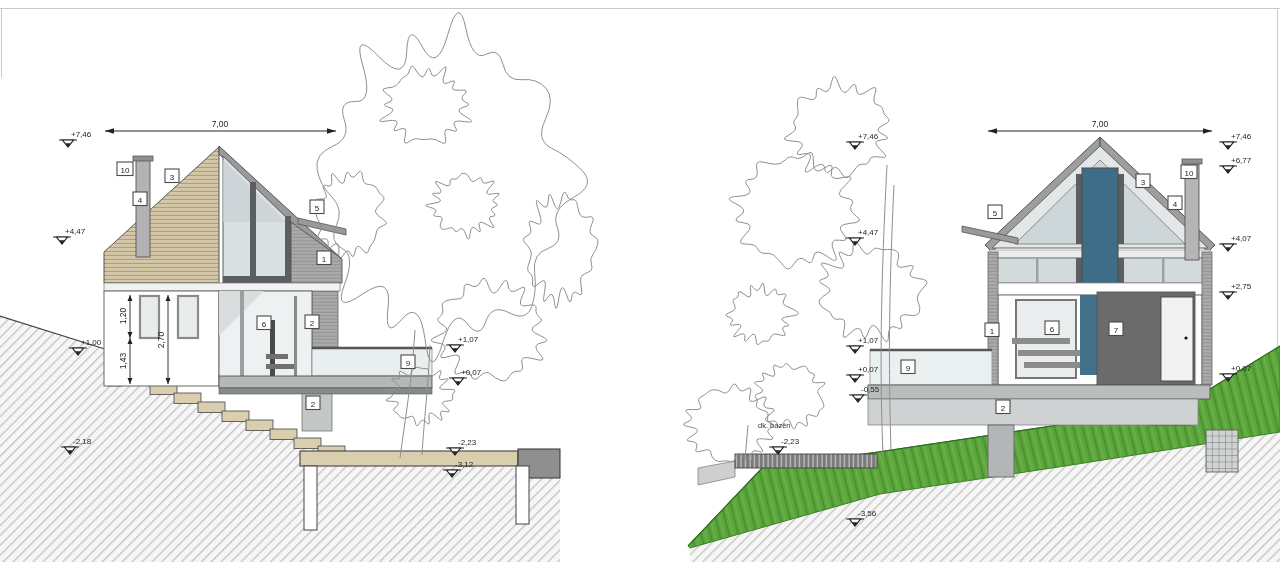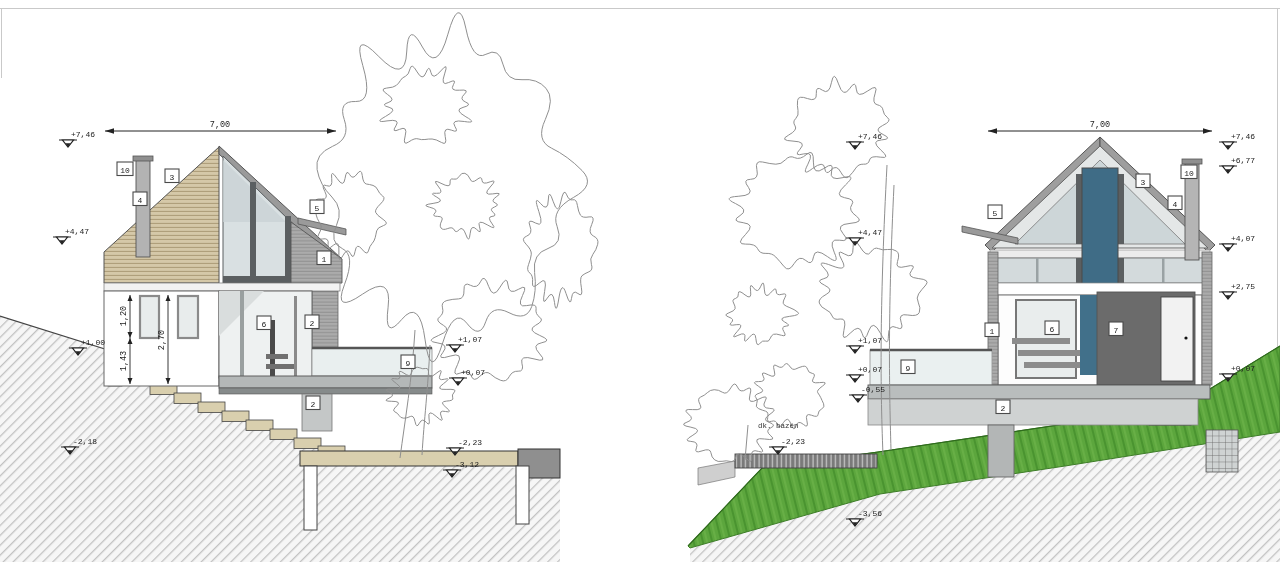--- a/index.html
+++ b/index.html
@@ -4,7 +4,7 @@
 <style>
   html,body{margin:0;padding:0;background:#ffffff;}
   .sheet{position:relative;width:1280px;height:562px;background:#ffffff;overflow:hidden;
-         font-family:Liberation Mono, monospace;}
+         font-family:Liberation Sans, sans-serif;}
   .edge-top{position:absolute;left:0;top:8px;width:1280px;height:1px;background:#c9c9c9;}
   .edge-right{position:absolute;right:2px;top:8px;width:1px;height:554px;background:#c9c9c9;}
   .edge-left{position:absolute;left:1px;top:8px;width:1px;height:70px;background:#c9c9c9;}

